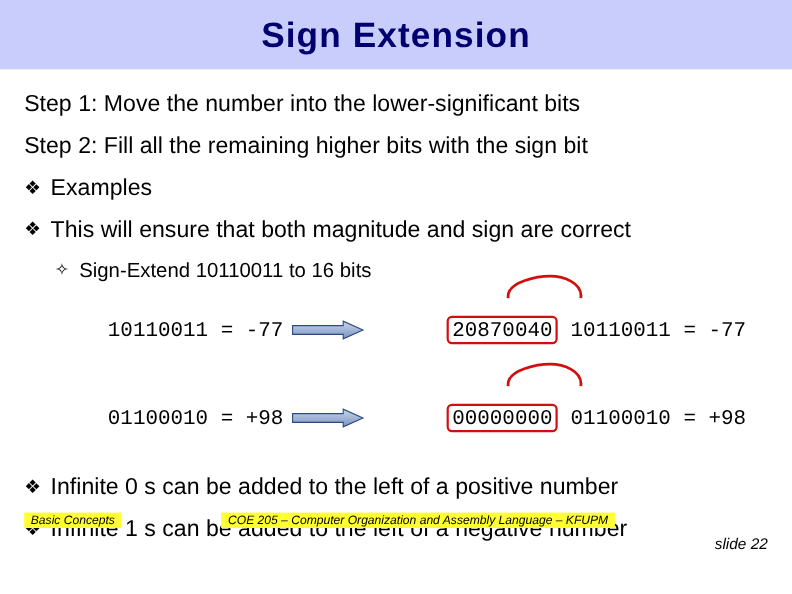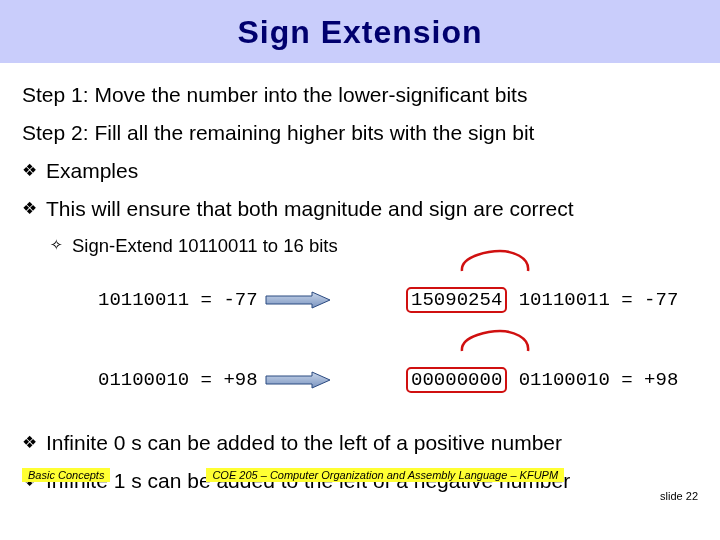--- a/index.html
+++ b/index.html
@@ -153,7 +153,7 @@
       <polygon points="2,6 48,6 48,2 66,10 48,18 48,14 2,14" fill="url(#g1)" stroke="#2b4a80" stroke-width="1"></polygon>
     </svg>
     <span class="mono">
-      <span class="hl-box">15090254</span><span> 10110011 = -77</span>
+      <span class="hl-box">20870040</span><span> 10110011 = -77</span>
     </span>
     <svg class="circle-hook" style="left:430px; top:-18px;" width="90" height="28">
       <path d="M 10 24 C 8 8, 40 4, 48 4 C 60 4, 78 10, 76 24" fill="none" stroke="#d01010" stroke-width="2.5"></path>

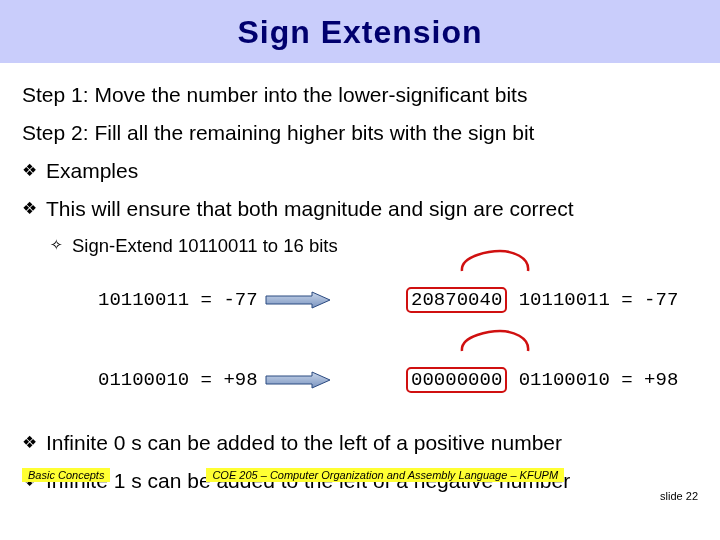--- a/index.html
+++ b/index.html
@@ -119,7 +119,8 @@
   }
   .footer-right {
     font-family: "Comic Sans MS", cursive, sans-serif;
-    font-size: 11px;
+    font-size: 14px;
+    font-style: italic;
     flex: 0 0 auto;
     margin-top: 43px;
   }

